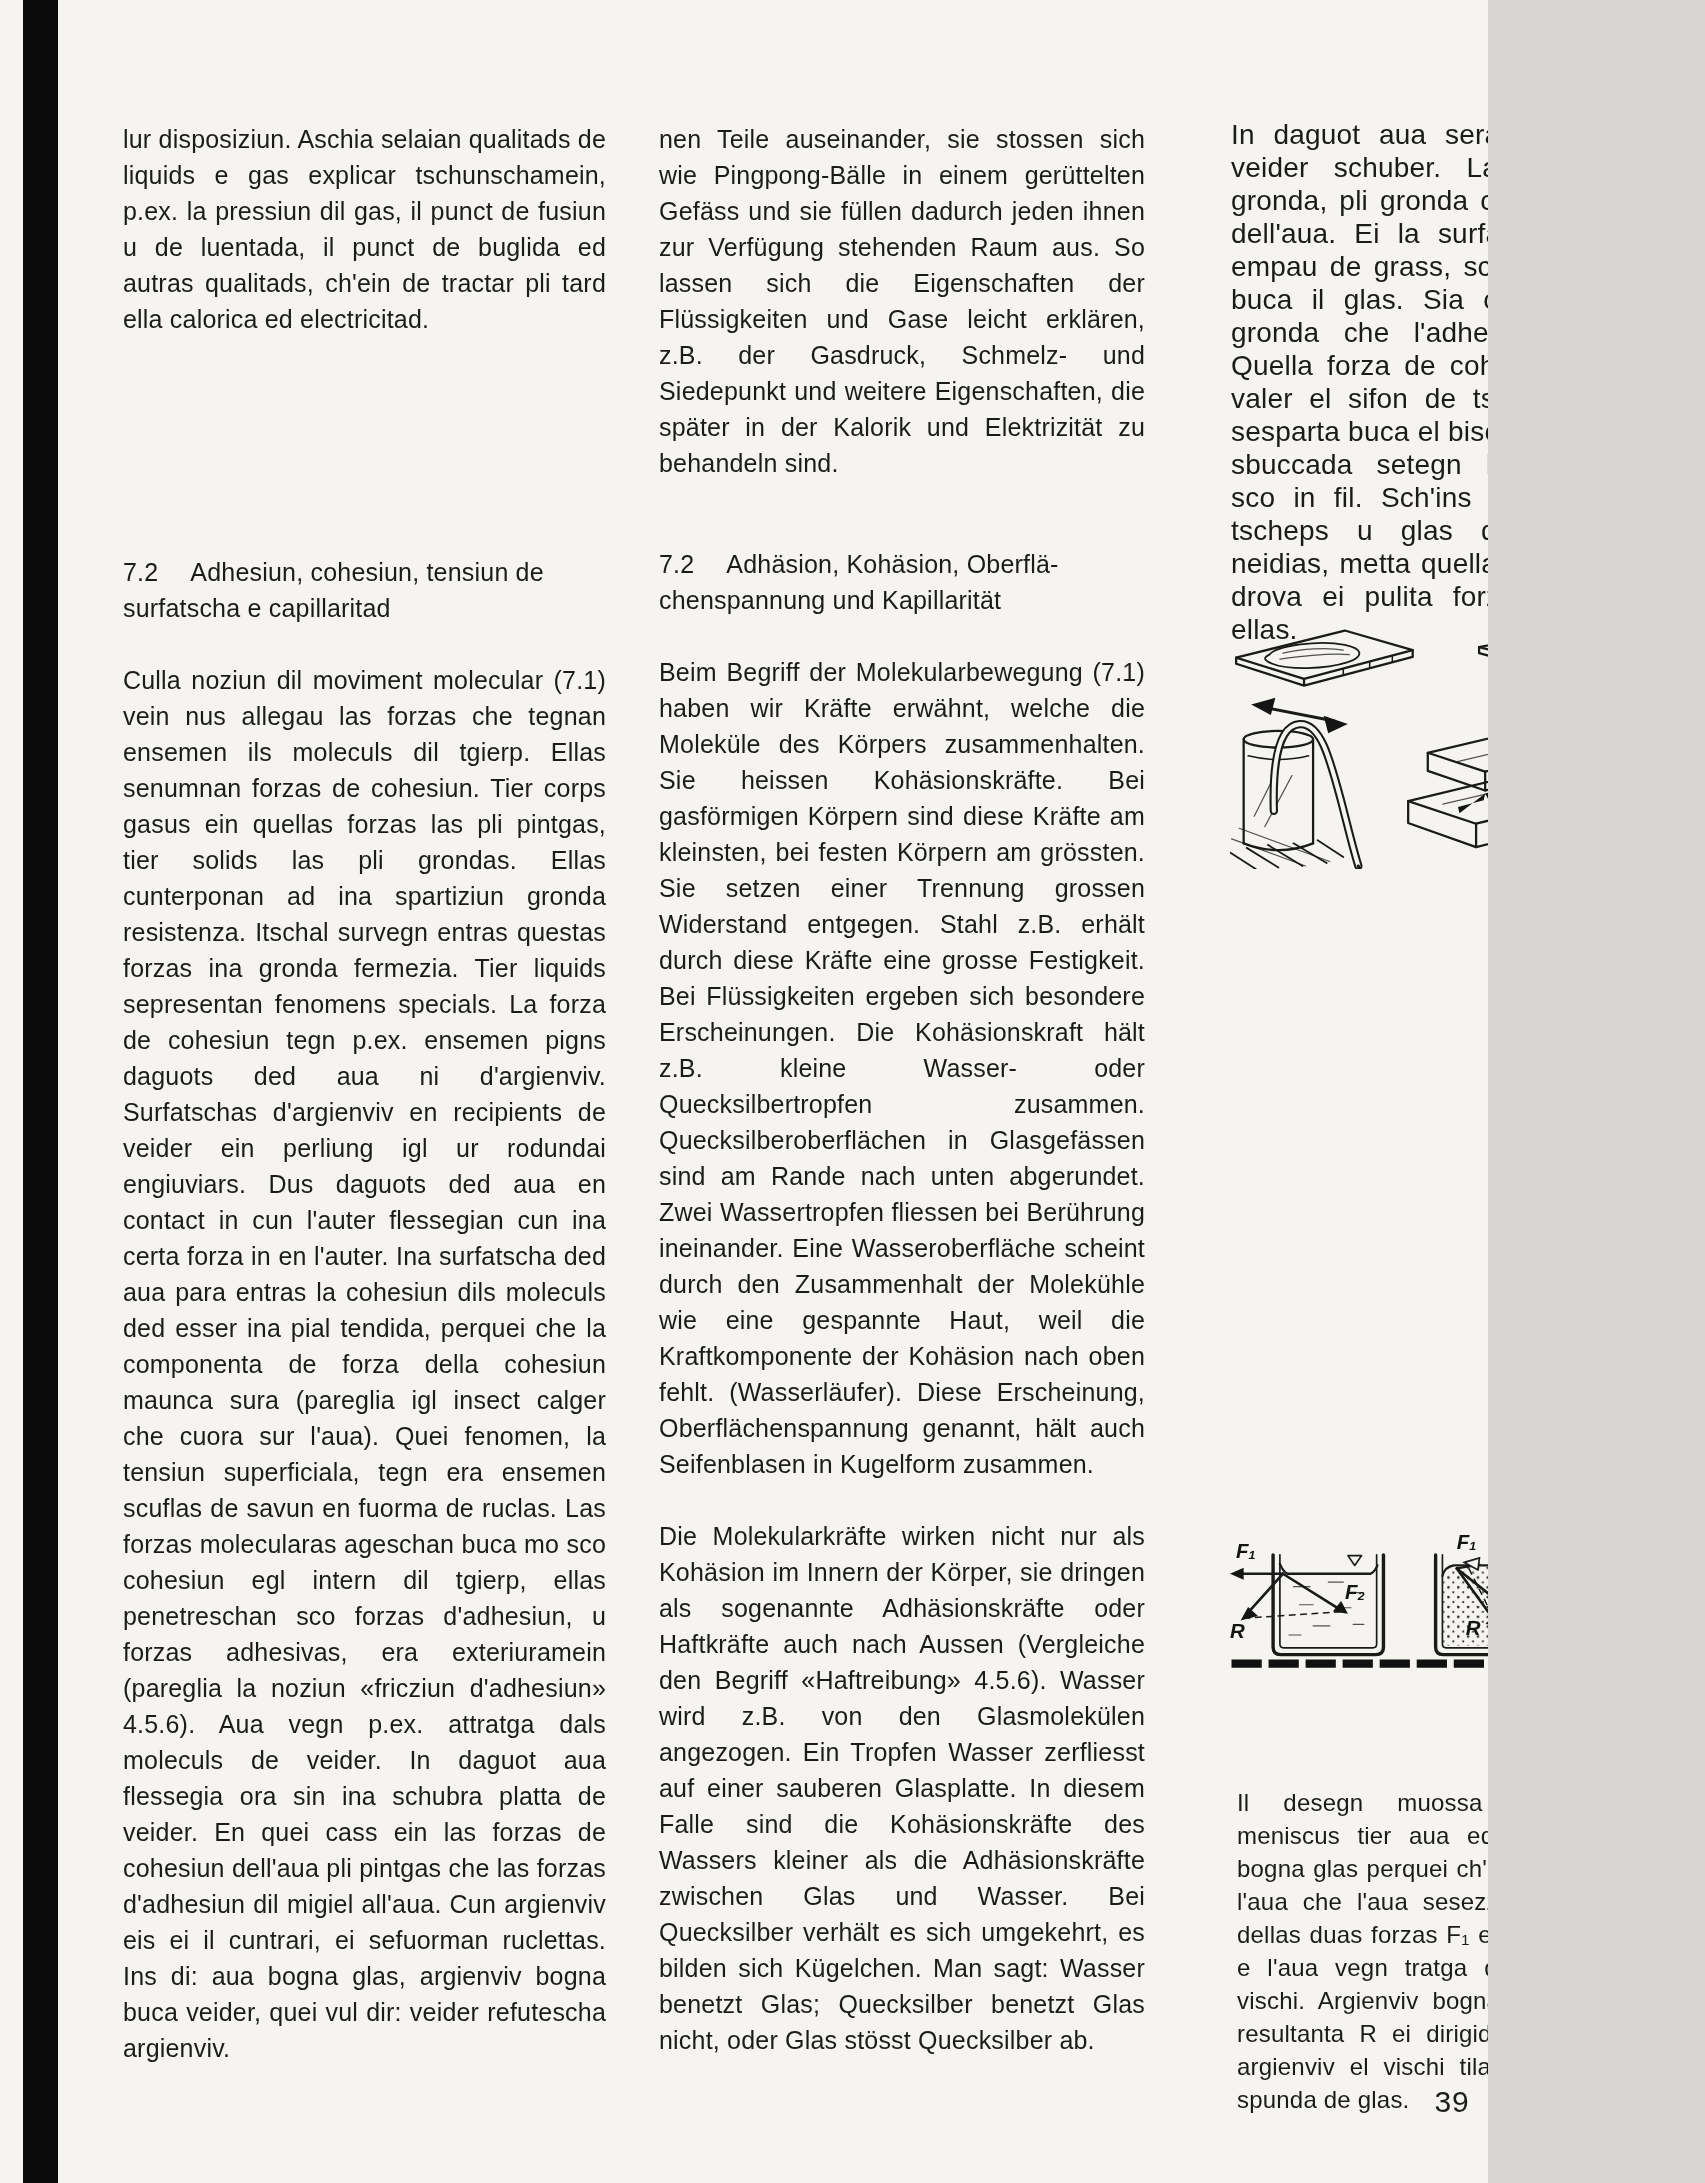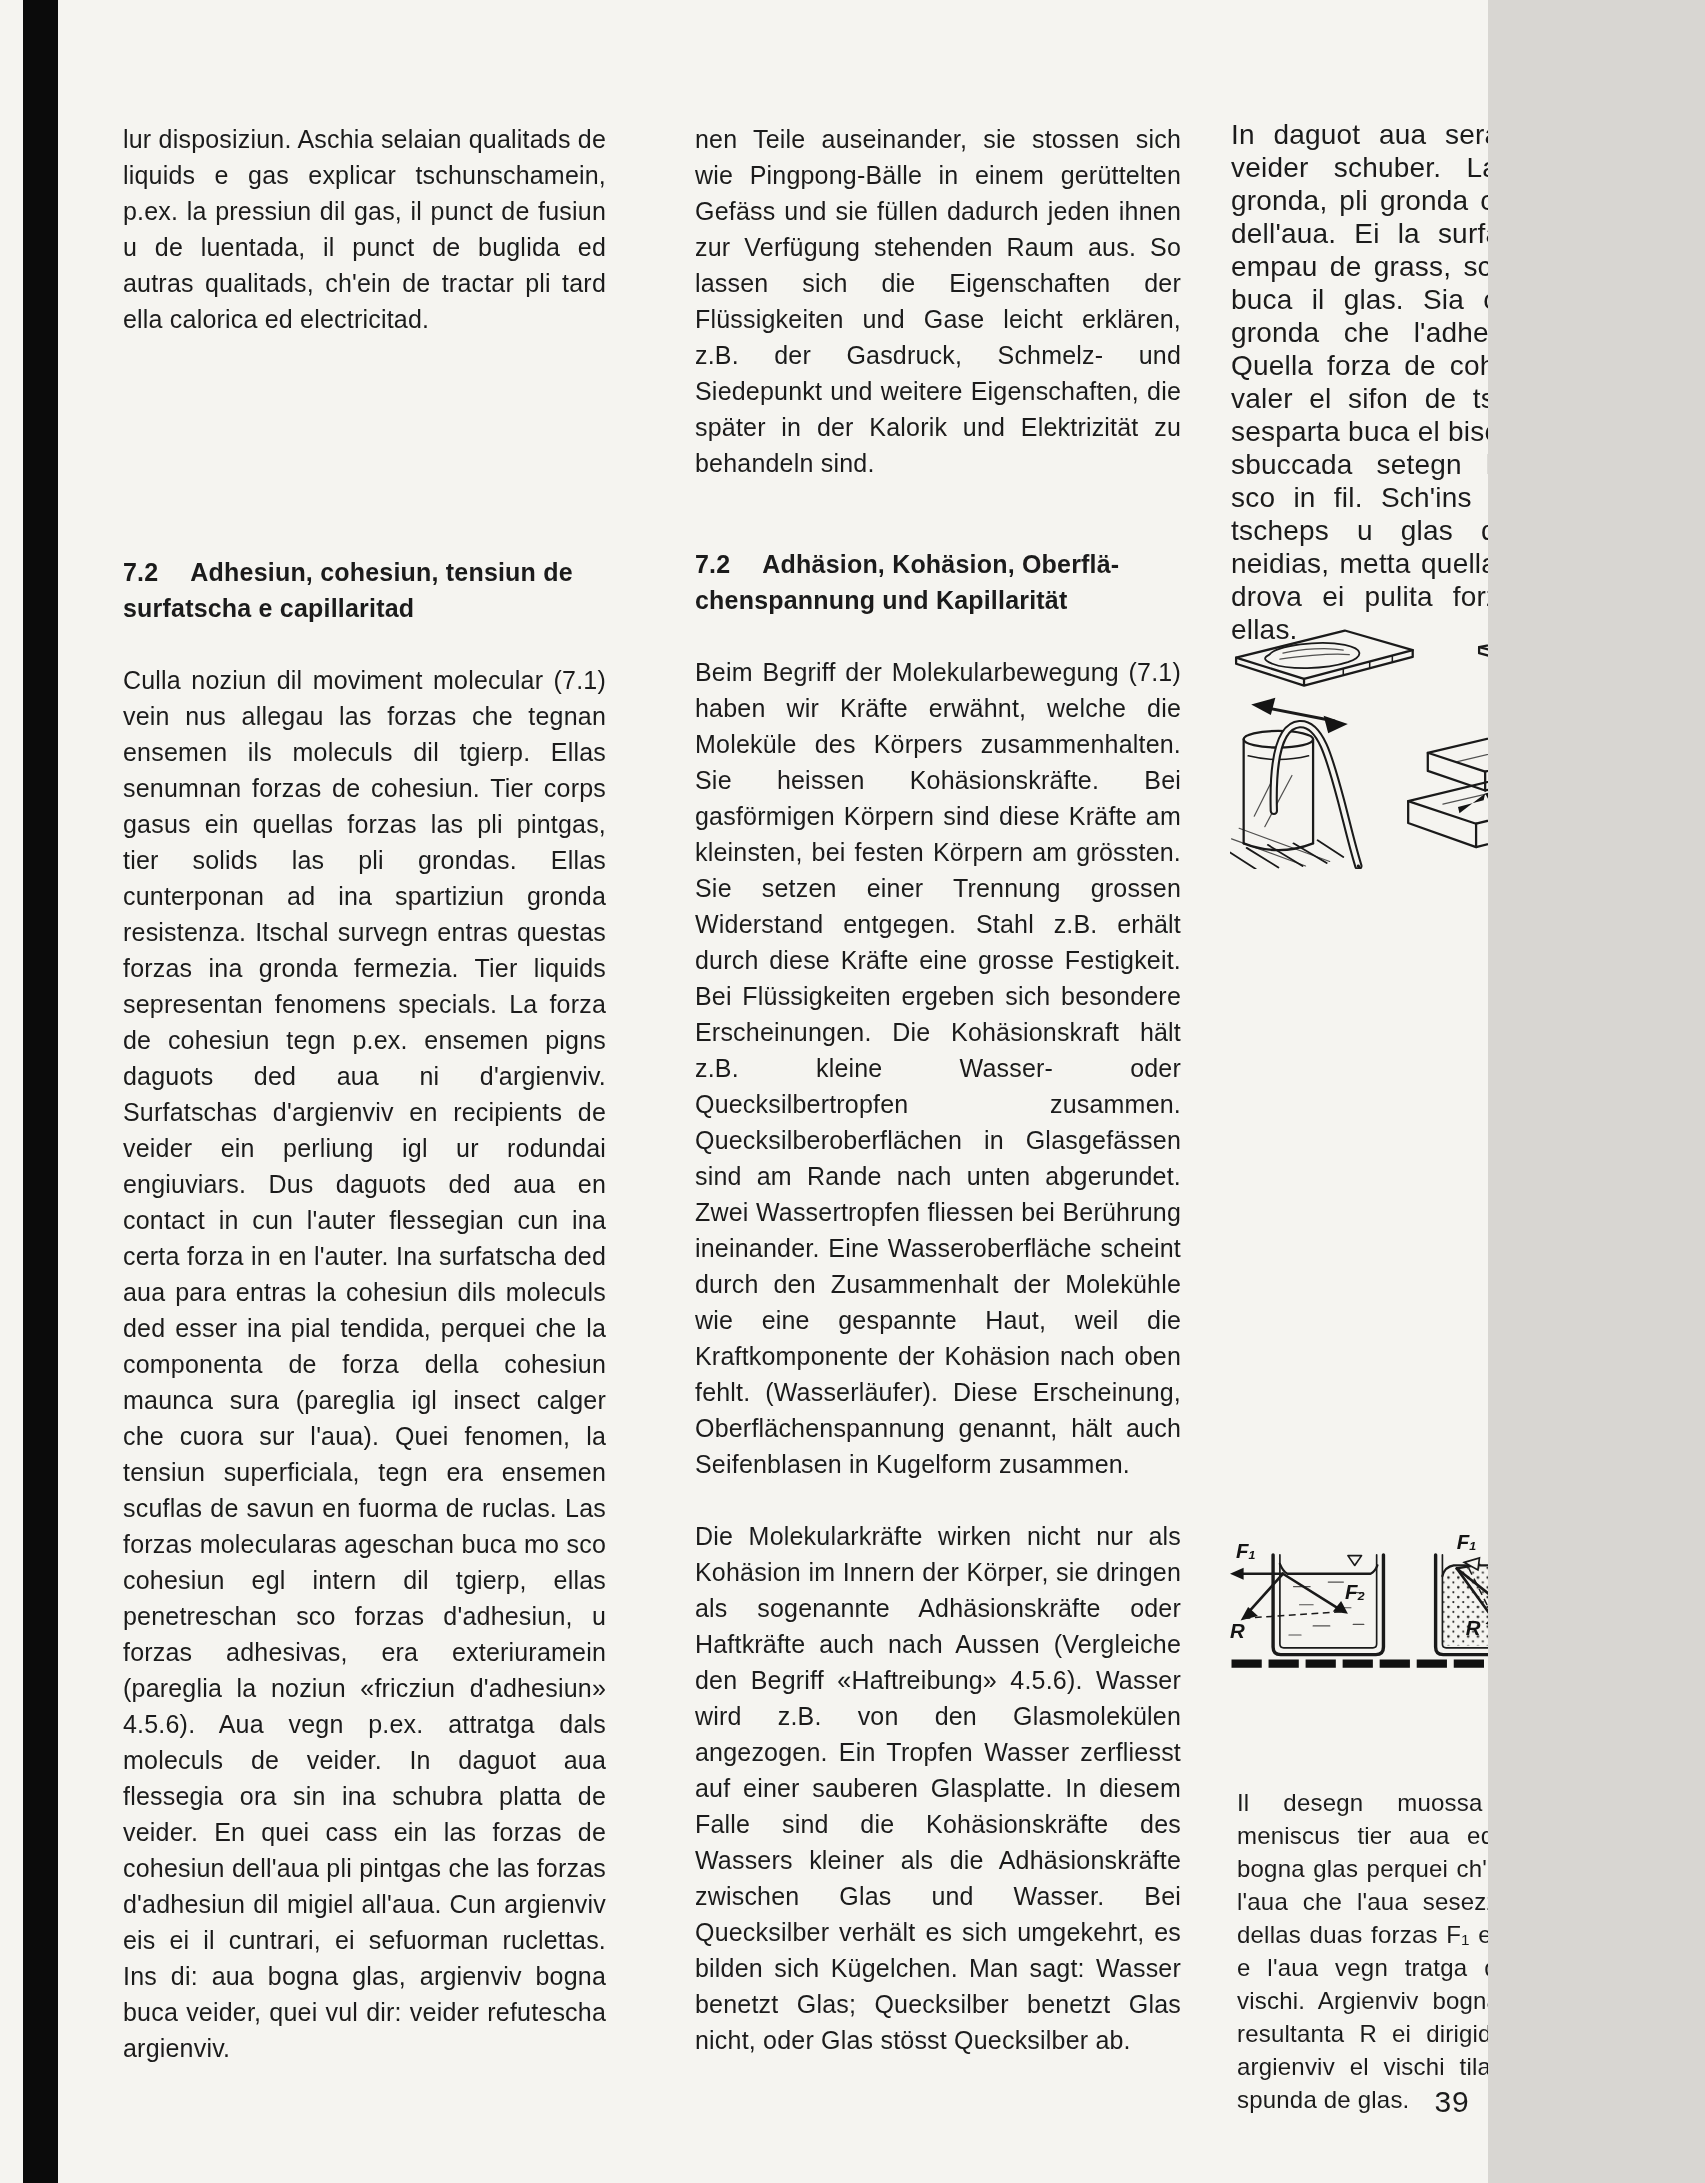--- a/index.html
+++ b/index.html
@@ -24,7 +24,7 @@
   }
   .col p{margin:0;}
   .col-left{left:123px;width:483px;}
-  .col-mid{left:659px;width:486px;margin-left:36px;}
+  .col-mid{left:659px;width:486px;}
   .col-right{left:1231px;width:455px;font-size:28px;line-height:33px;}
   h2.sect{
     font-size:25px;line-height:36px;margin:0;

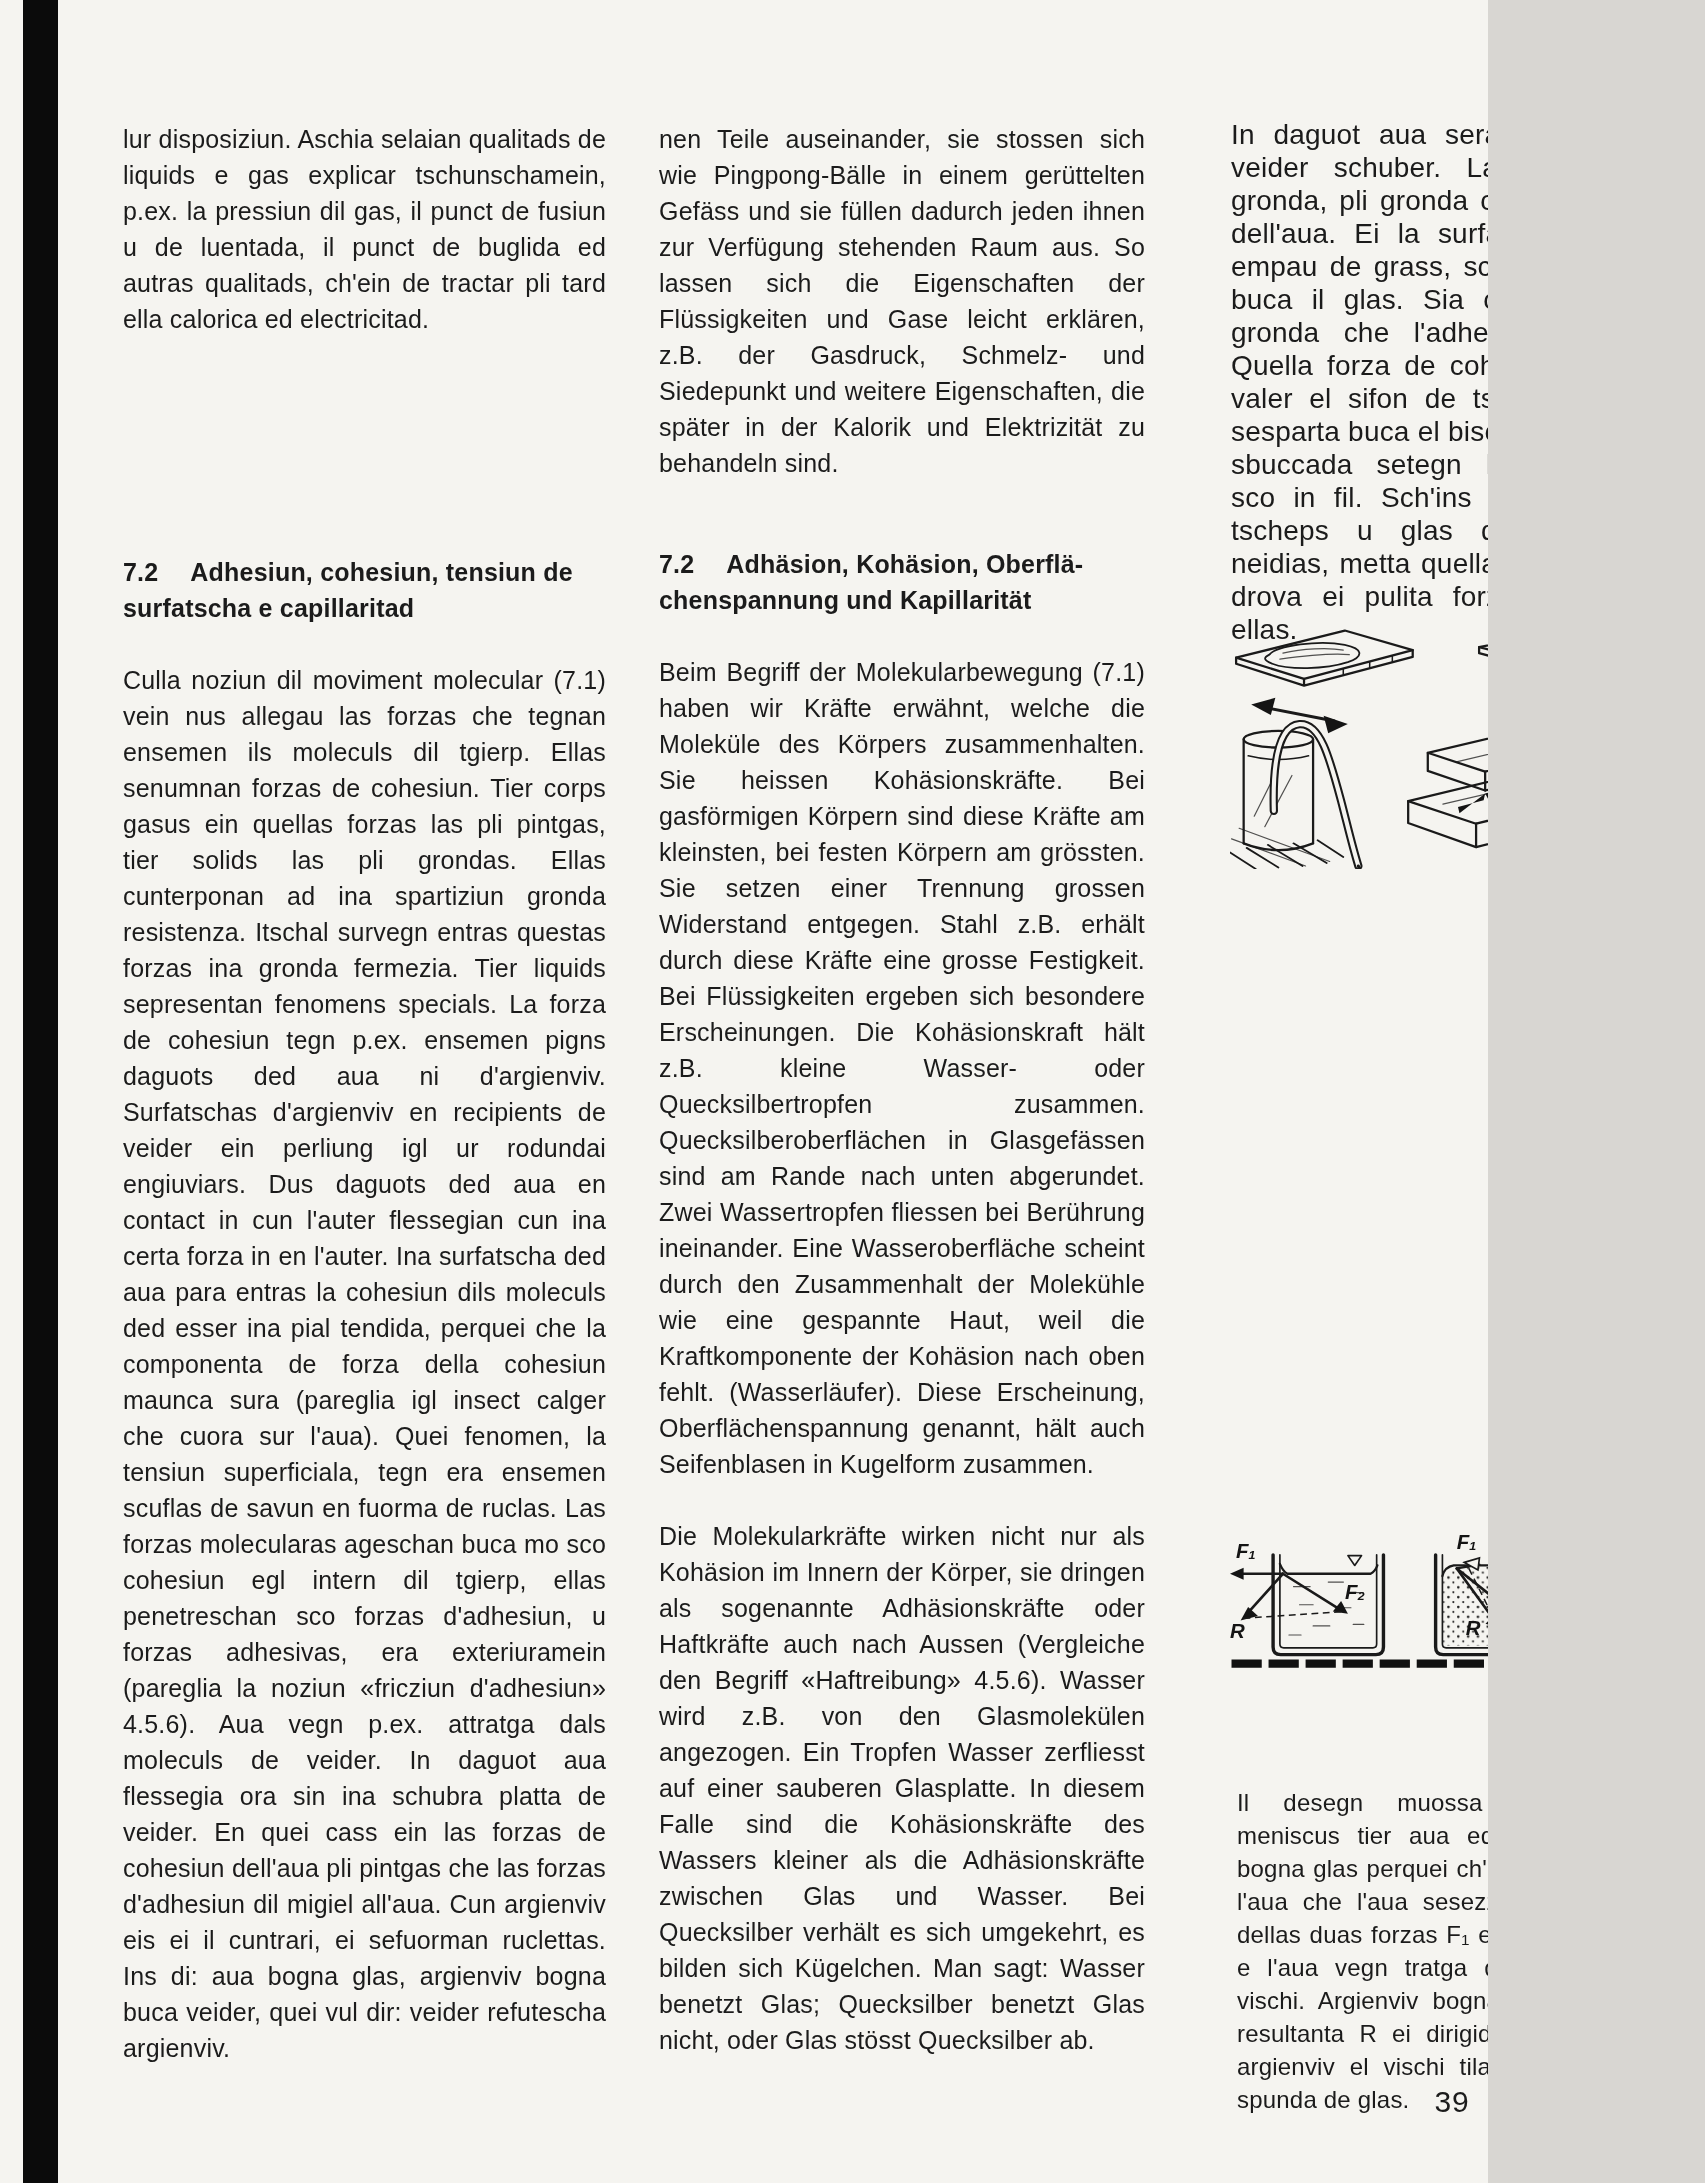--- a/index.html
+++ b/index.html
@@ -28,7 +28,7 @@
   .col-right{left:1231px;width:455px;font-size:28px;line-height:33px;}
   h2.sect{
     font-size:25px;line-height:36px;margin:0;
-    font-weight:bold;text-align:left;letter-spacing:0.2px;
+    font-weight:normal;text-align:left;letter-spacing:0.2px;
   }
   .col-left h2.sect{margin-top:181px;}
   .col-mid h2.sect{margin-top:29px;}

